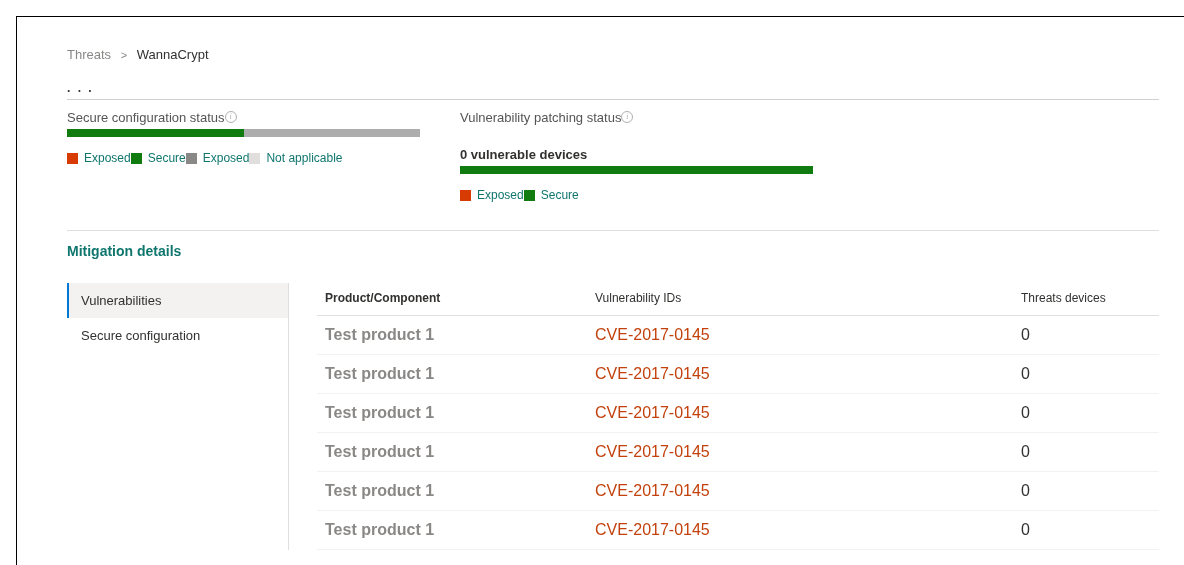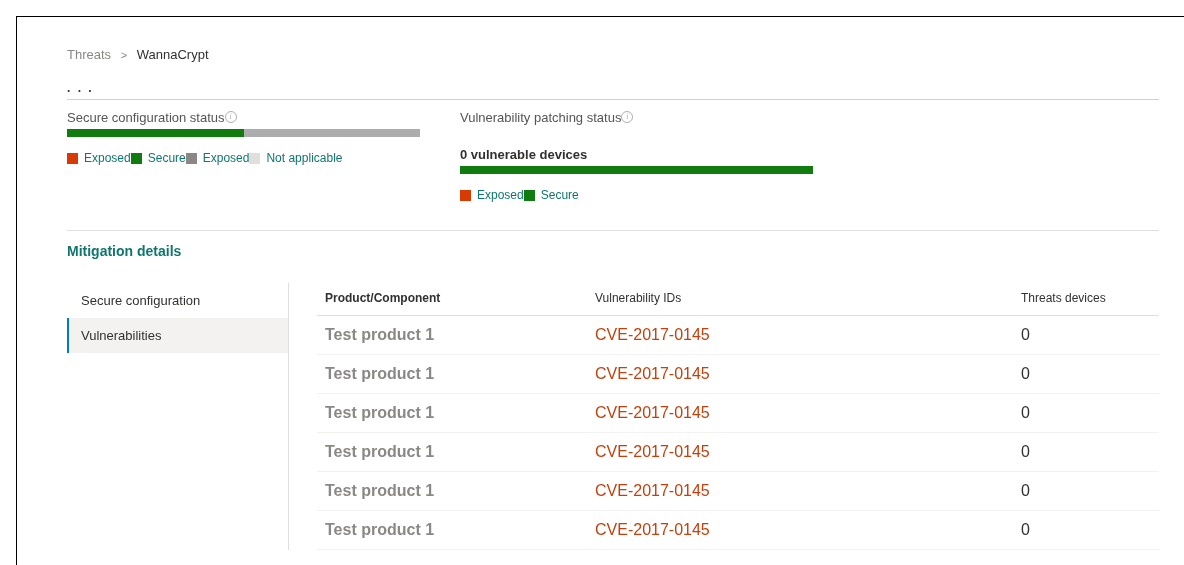--- a/index.html
+++ b/index.html
@@ -252,8 +252,8 @@
     <div class="details">
 
       <div class="side-tabs">
+        <div class="tab active">Vulnerabilities</div>
         <div class="tab">Secure configuration</div>
-        <div class="tab active">Vulnerabilities</div>
       </div>
 
       <div class="table-area">

